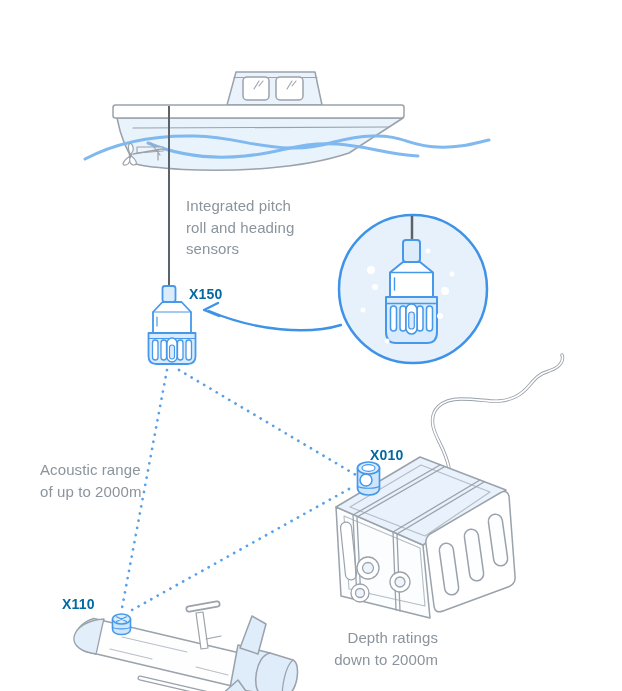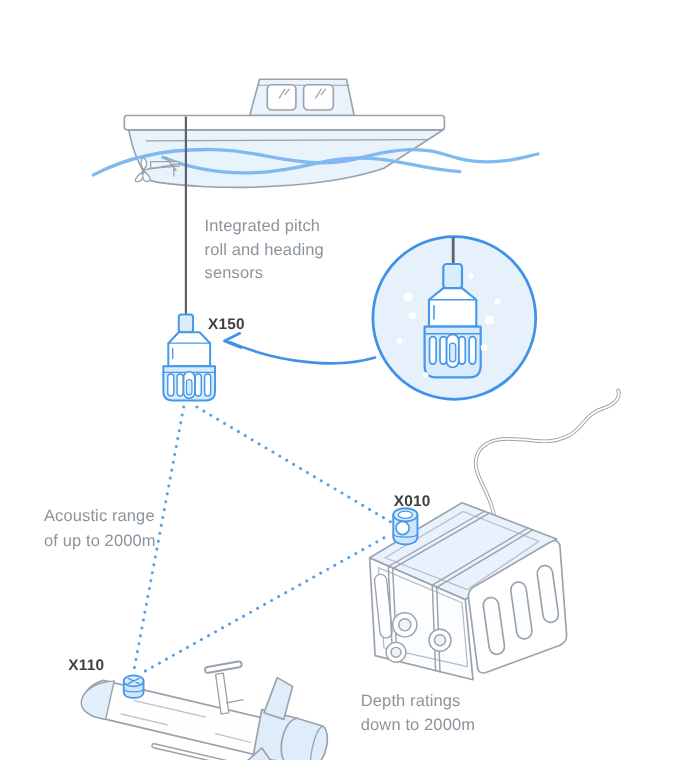--- a/index.html
+++ b/index.html
@@ -7,7 +7,7 @@
          font-family:Liberation Sans, sans-serif;margin-top:48px;}
   #art{position:absolute;left:0;top:0;}
   .note{position:absolute;color:#8b949c;font-size:15px;line-height:21.5px;letter-spacing:.1px;}
-  .tag{position:absolute;color:#404040;font-size:14px;font-weight:bold;letter-spacing:.2px;text-align:right;}
+  .tag{position:absolute;color:#0369a1;font-size:14px;font-weight:bold;letter-spacing:.2px;text-align:right;}
   .n-sensors{left:186px;top:147px;width:118px;}
   .n-range{left:40px;top:411px;width:108px;}
   .n-depth{left:328px;top:579px;width:110px;}

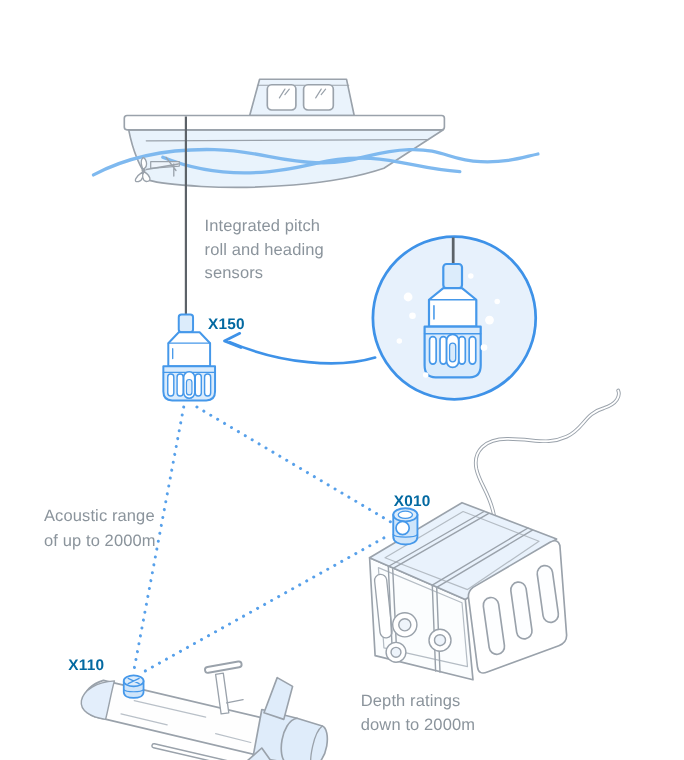--- a/index.html
+++ b/index.html
@@ -12,7 +12,7 @@
   .n-range{left:40px;top:411px;width:108px;}
   .n-depth{left:328px;top:579px;width:110px;}
   .t-x150{left:189px;top:238px;}
-  .t-x010{left:358px;top:399px;}
+  .t-x010{left:370px;top:399px;}
   .t-x110{left:62px;top:548px;}
 </style>
 </head>

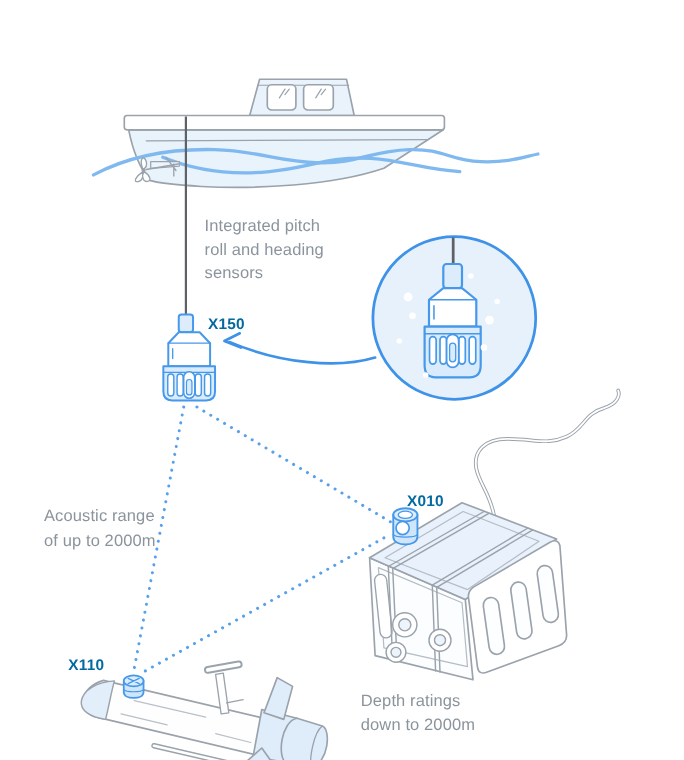--- a/index.html
+++ b/index.html
@@ -10,7 +10,7 @@
   .tag{position:absolute;color:#0369a1;font-size:14px;font-weight:bold;letter-spacing:.2px;text-align:right;}
   .n-sensors{left:186px;top:147px;width:118px;}
   .n-range{left:40px;top:411px;width:108px;}
-  .n-depth{left:328px;top:579px;width:110px;}
+  .n-depth{left:328px;top:579px;width:110px;text-align:right;}
   .t-x150{left:189px;top:238px;}
   .t-x010{left:370px;top:399px;}
   .t-x110{left:62px;top:548px;}

